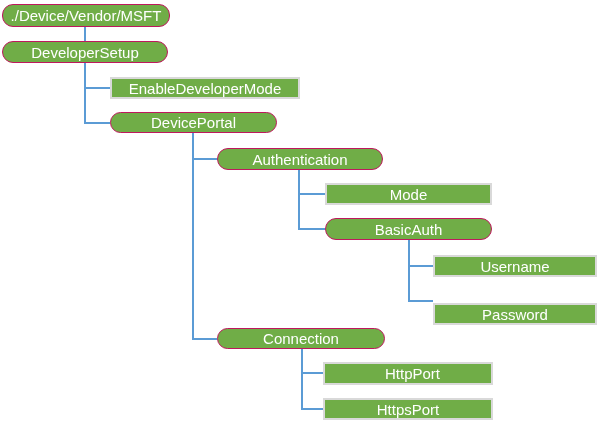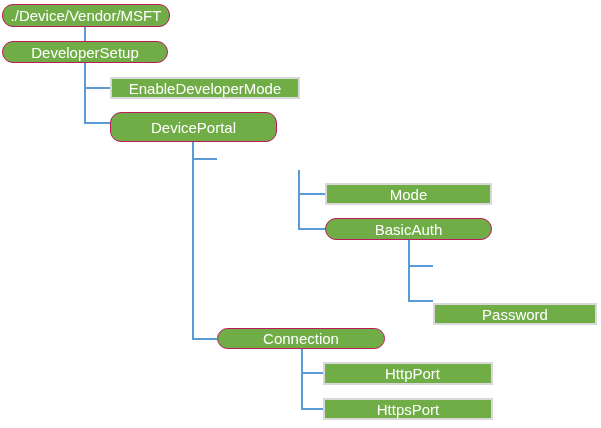--- a/index.html
+++ b/index.html
@@ -70,7 +70,7 @@
   <div class="node rounded" style="left:2px;   top:4px;   width:168px; height:23px;">./Device/Vendor/MSFT</div>
   <div class="node rounded" style="left:2px;   top:41px;  width:166px; height:22px;">DeveloperSetup</div>
   <div class="node rect" style="left:110px; top:77px;  width:190px; height:22px;">EnableDeveloperMode</div>
-  <div class="node rounded" style="left:110px; top:112px; width:167px; height:30px;">DevicePortal</div>
+  <div class="node rounded" style="left:110px; top:112px; width:167px; height:21px;">DevicePortal</div>
   <div class="node rect" style="left:325px; top:183px; width:167px; height:22px;">Mode</div>
   <div class="node rounded" style="left:325px; top:218px; width:167px; height:22px;">BasicAuth</div>
   <div class="node rect" style="left:433px; top:291px; width:164px; height:22px;margin-top:12px;">Password</div>

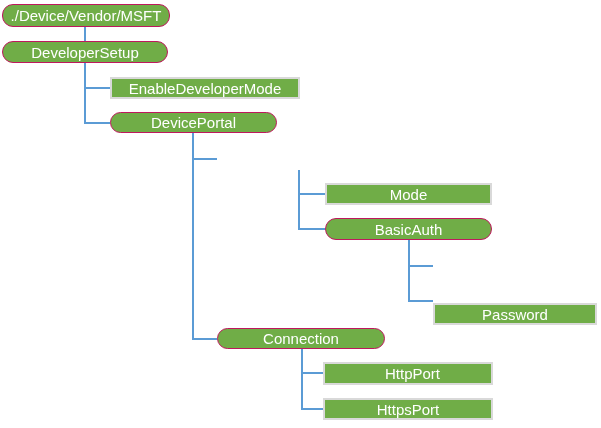--- a/index.html
+++ b/index.html
@@ -71,6 +71,7 @@
   <div class="node rounded" style="left:2px;   top:41px;  width:166px; height:22px;">DeveloperSetup</div>
   <div class="node rect" style="left:110px; top:77px;  width:190px; height:22px;">EnableDeveloperMode</div>
   <div class="node rounded" style="left:110px; top:112px; width:167px; height:21px;">DevicePortal</div>
+  <div class="node rounded" style="left:217px; top:148px; width:166px; height:22px;">Authentication</div>
   <div class="node rect" style="left:325px; top:183px; width:167px; height:22px;">Mode</div>
   <div class="node rounded" style="left:325px; top:218px; width:167px; height:22px;">BasicAuth</div>
   <div class="node rect" style="left:433px; top:291px; width:164px; height:22px;margin-top:12px;">Password</div>

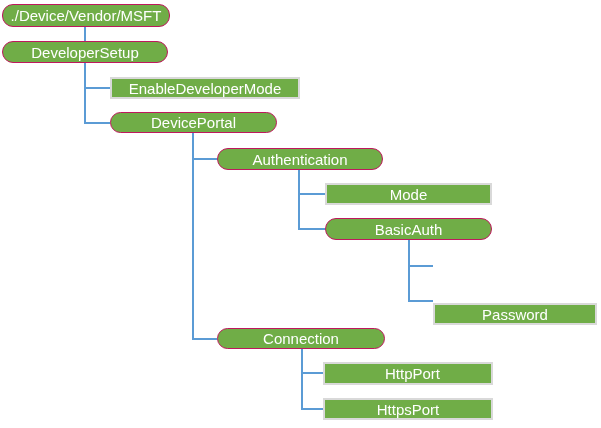--- a/index.html
+++ b/index.html
@@ -74,6 +74,7 @@
   <div class="node rounded" style="left:217px; top:148px; width:166px; height:22px;">Authentication</div>
   <div class="node rect" style="left:325px; top:183px; width:167px; height:22px;">Mode</div>
   <div class="node rounded" style="left:325px; top:218px; width:167px; height:22px;">BasicAuth</div>
+  <div class="node rect" style="left:433px; top:255px; width:164px; height:22px;">Username</div>
   <div class="node rect" style="left:433px; top:291px; width:164px; height:22px;margin-top:12px;">Password</div>
   <div class="node rounded" style="left:217px; top:328px; width:168px; height:21px;">Connection</div>
   <div class="node rect" style="left:323px; top:362px; width:170px; height:23px;padding-left:9px;">HttpPort</div>

